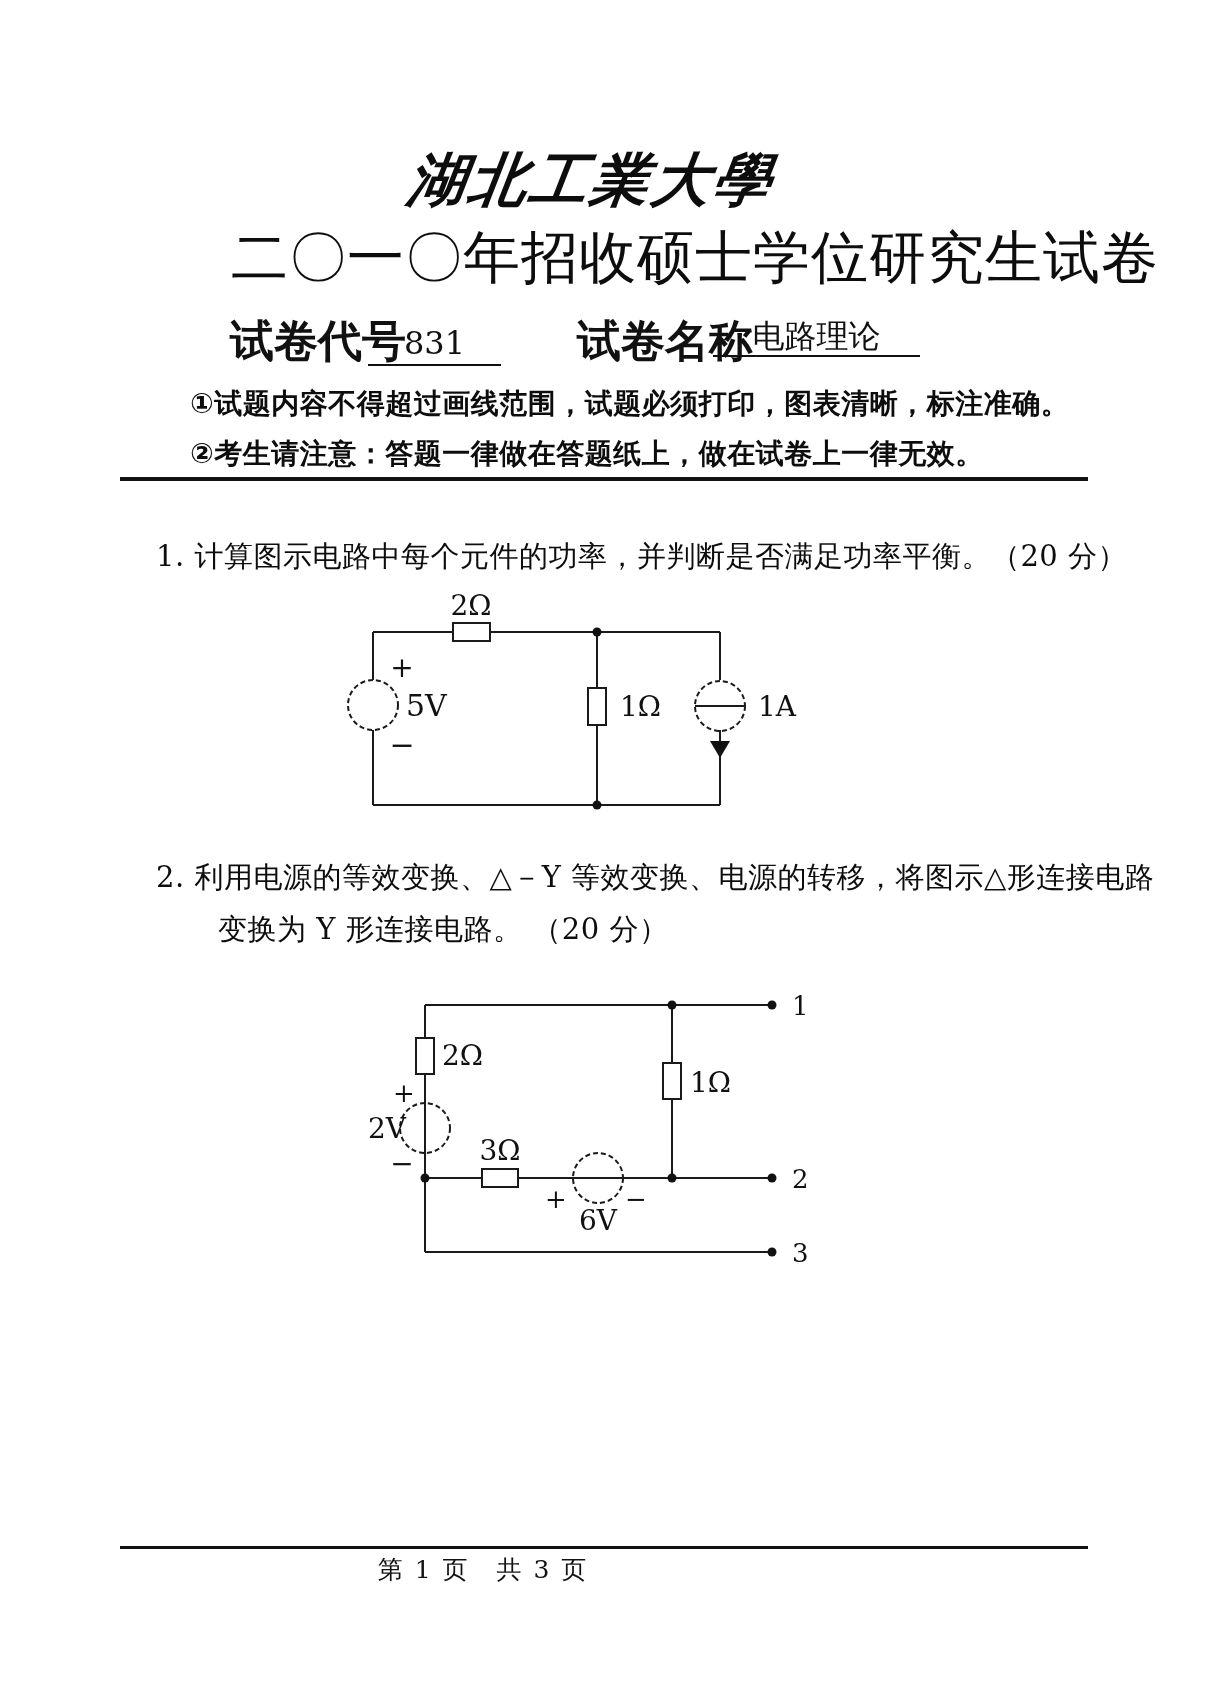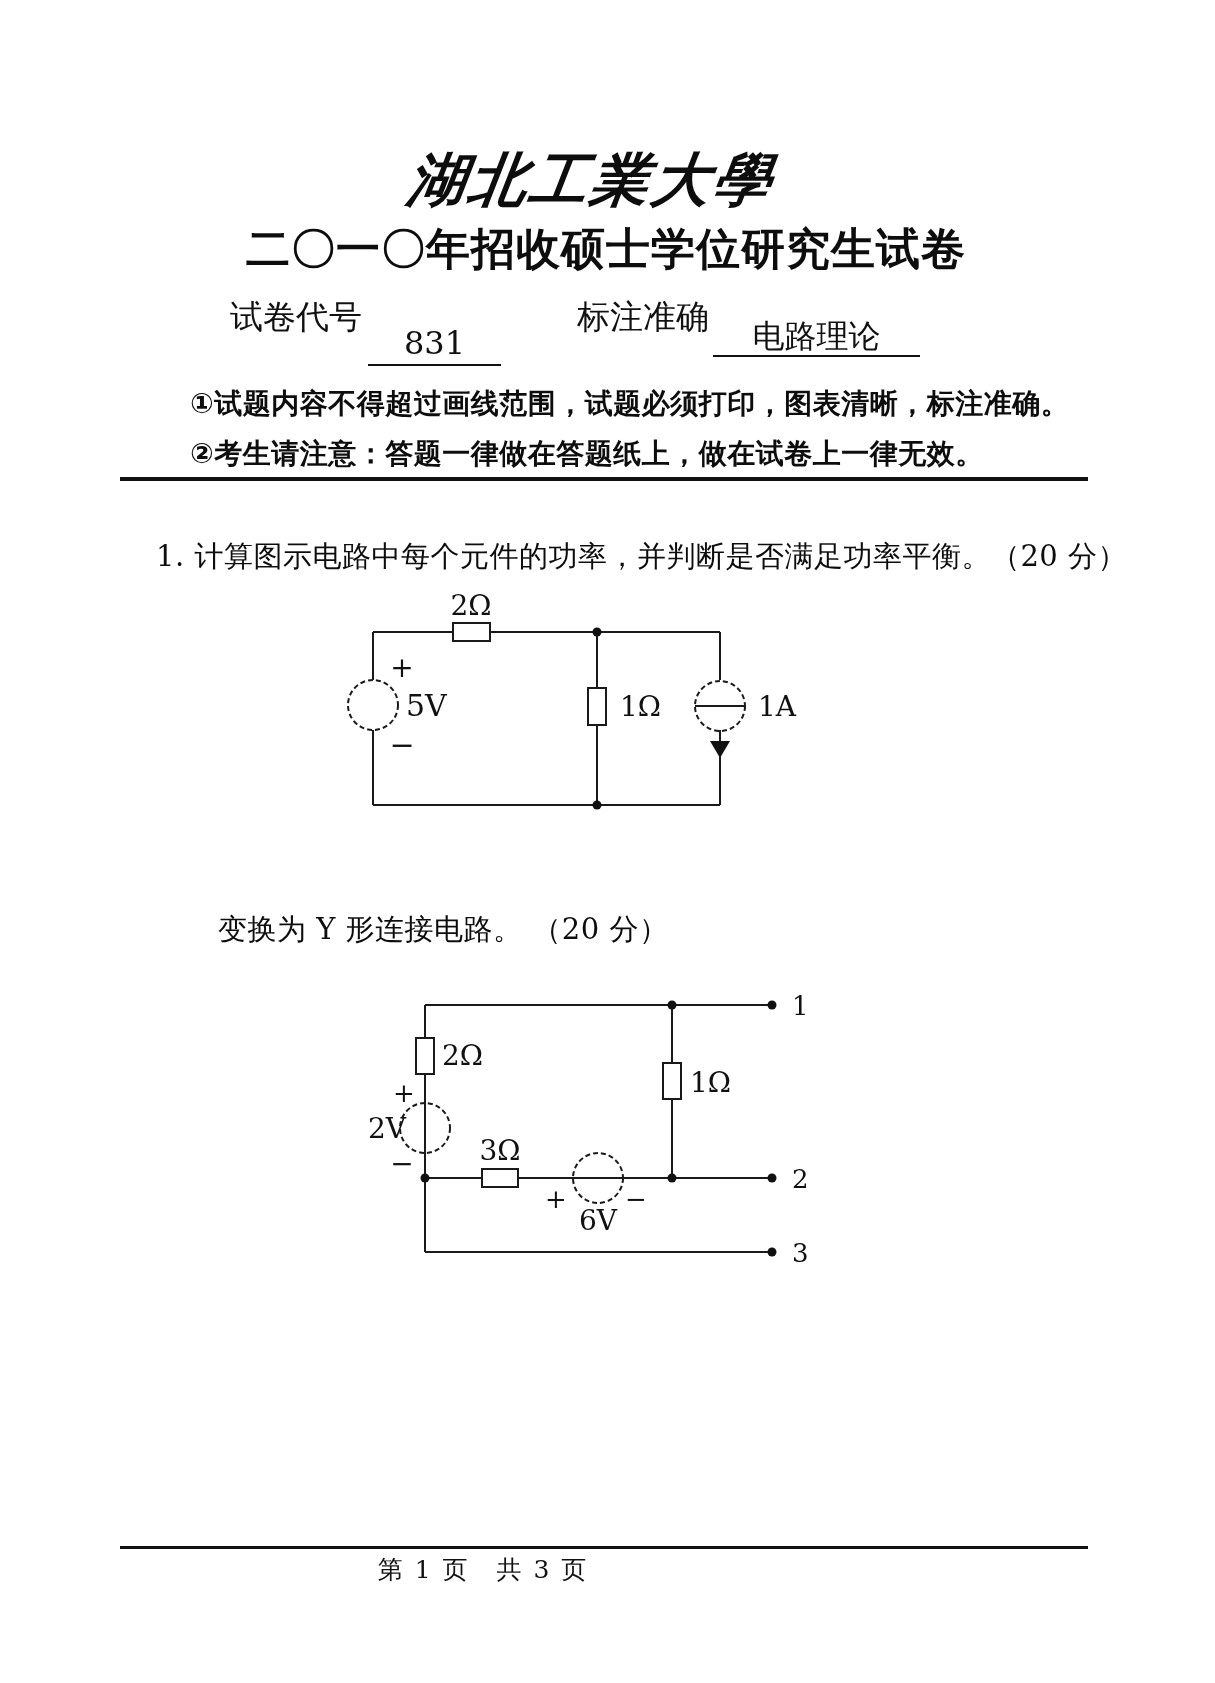--- a/index.html
+++ b/index.html
@@ -16,7 +16,7 @@
     letter-spacing:3px; transform:skewX(-8deg); white-space:nowrap; color:#0d0d0d;
   }
   .title {
-    left:246px; top:220px; font-size:44px; font-weight:700;
+    left:231px; top:220px; font-size:57px; font-weight:400;
     letter-spacing:1px; white-space:nowrap; color:#0d0d0d;
   }
   .code-label { top:295px; font-size:33px; white-space:nowrap; }

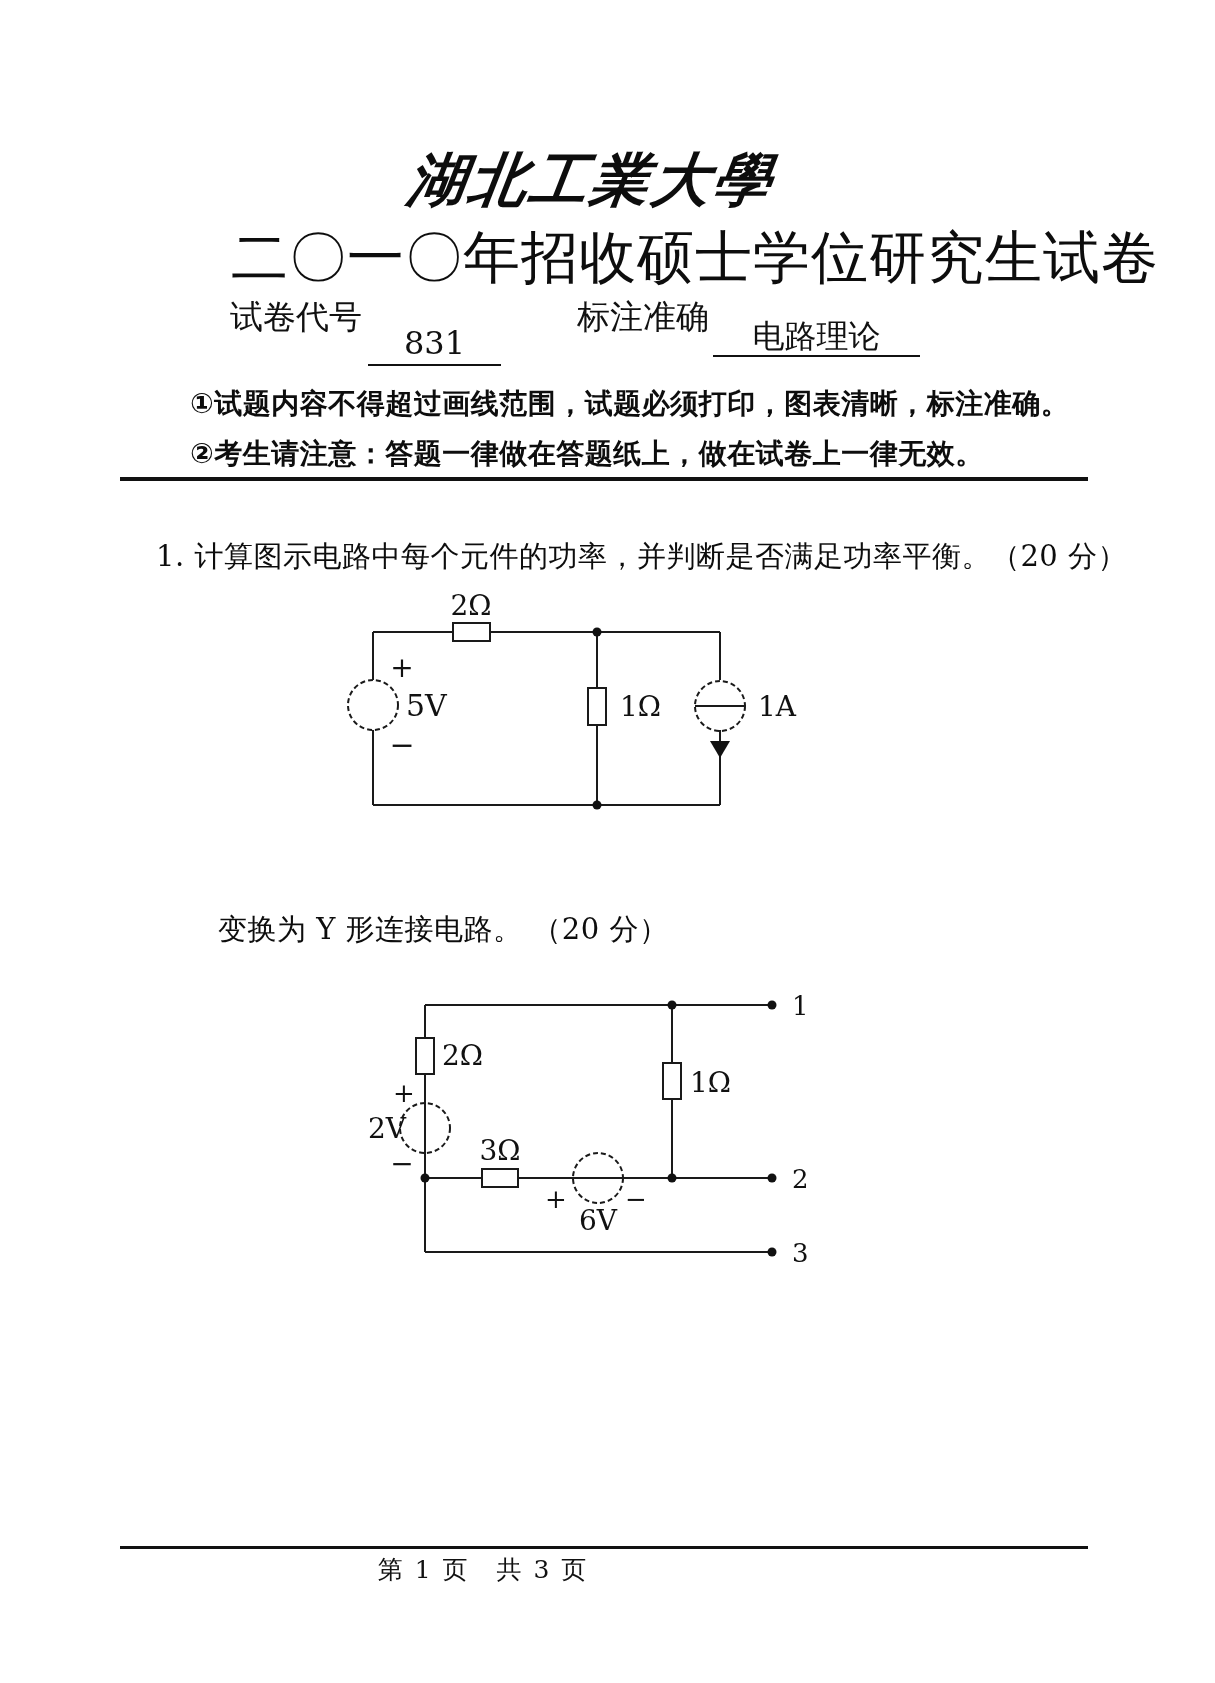--- a/index.html
+++ b/index.html
@@ -19,7 +19,7 @@
     left:231px; top:220px; font-size:57px; font-weight:400;
     letter-spacing:1px; white-space:nowrap; color:#0d0d0d;
   }
-  .code-label { top:295px; font-size:33px; white-space:nowrap; }
+  .code-label { top:312px; font-size:44px; white-space:nowrap;font-weight:bold; }
   .blank-field {
     top:308px; height:42px; border-bottom:2px solid #111;
     font-size:32px; text-align:center; white-space:nowrap;

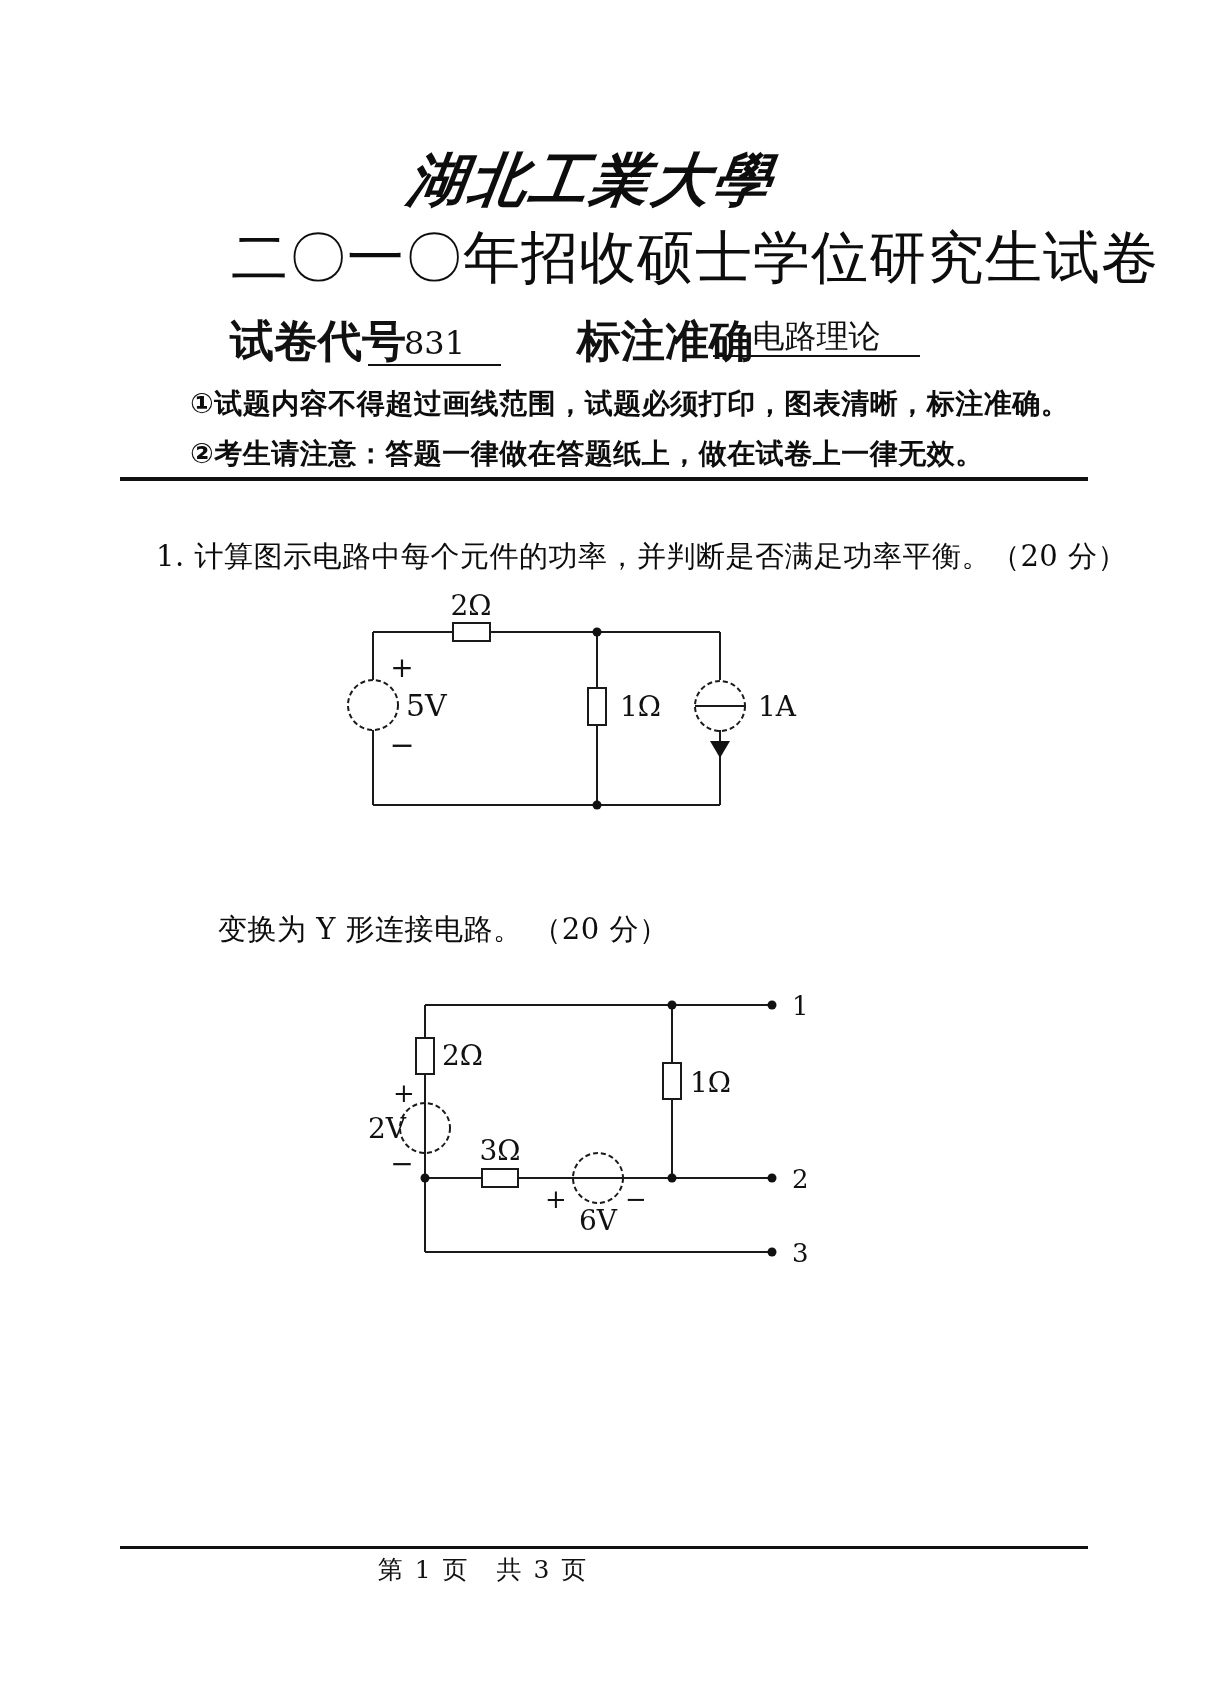--- a/index.html
+++ b/index.html
@@ -45,7 +45,7 @@
 
   <div class="abs code-label" style="left:230px;">试卷代号</div>
   <div class="abs blank-field" style="left:368px;width:133px;margin-top:16px;">831</div>
-  <div class="abs code-label" style="left:577px;">标注准确</div>
+  <div class="abs code-label" style="left:577px;">试卷名称</div>
   <div class="abs blank-field" style="left:713px;width:207px;margin-top:7px;">电路理论</div>
 
   <div class="abs note hei" style="left:190px;top:385px;">①试题内容不得超过画线范围，试题必须打印，图表清晰，标注准确。</div>

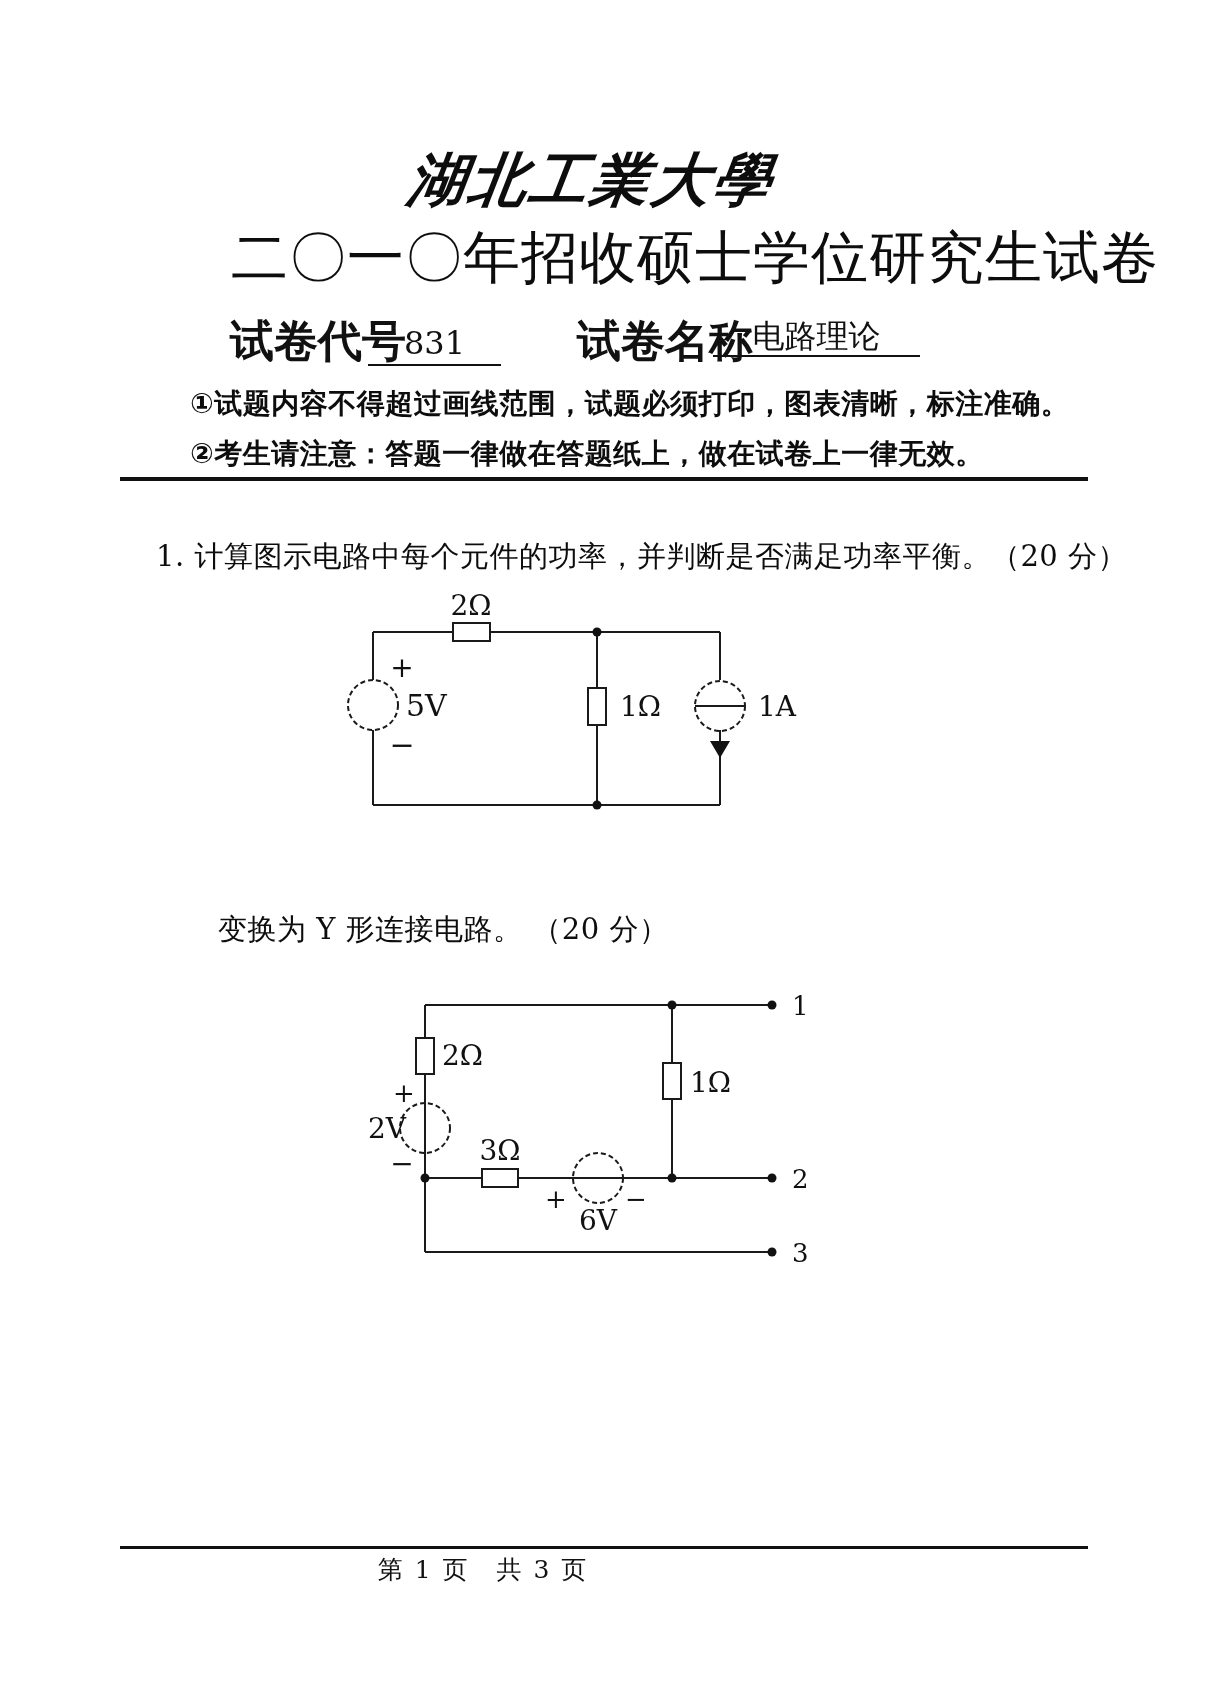--- a/index.html
+++ b/index.html
@@ -79,6 +79,7 @@
     <text x="418" y="141" font-size="28">1A</text>
   </svg>
 
+  <div class="abs question" style="left:156px;top:858px;">2. 利用电源的等效变换、△－Y 等效变换、电源的转移，将图示△形连接电路</div>
   <div class="abs question" style="left:186px;top:910px;margin-left:32px;">变换为 Y 形连接电路。 （20 分）</div>
 
   <svg class="circuit" style="left:340px;top:930px;" width="500" height="350" viewBox="0 0 500 350">

